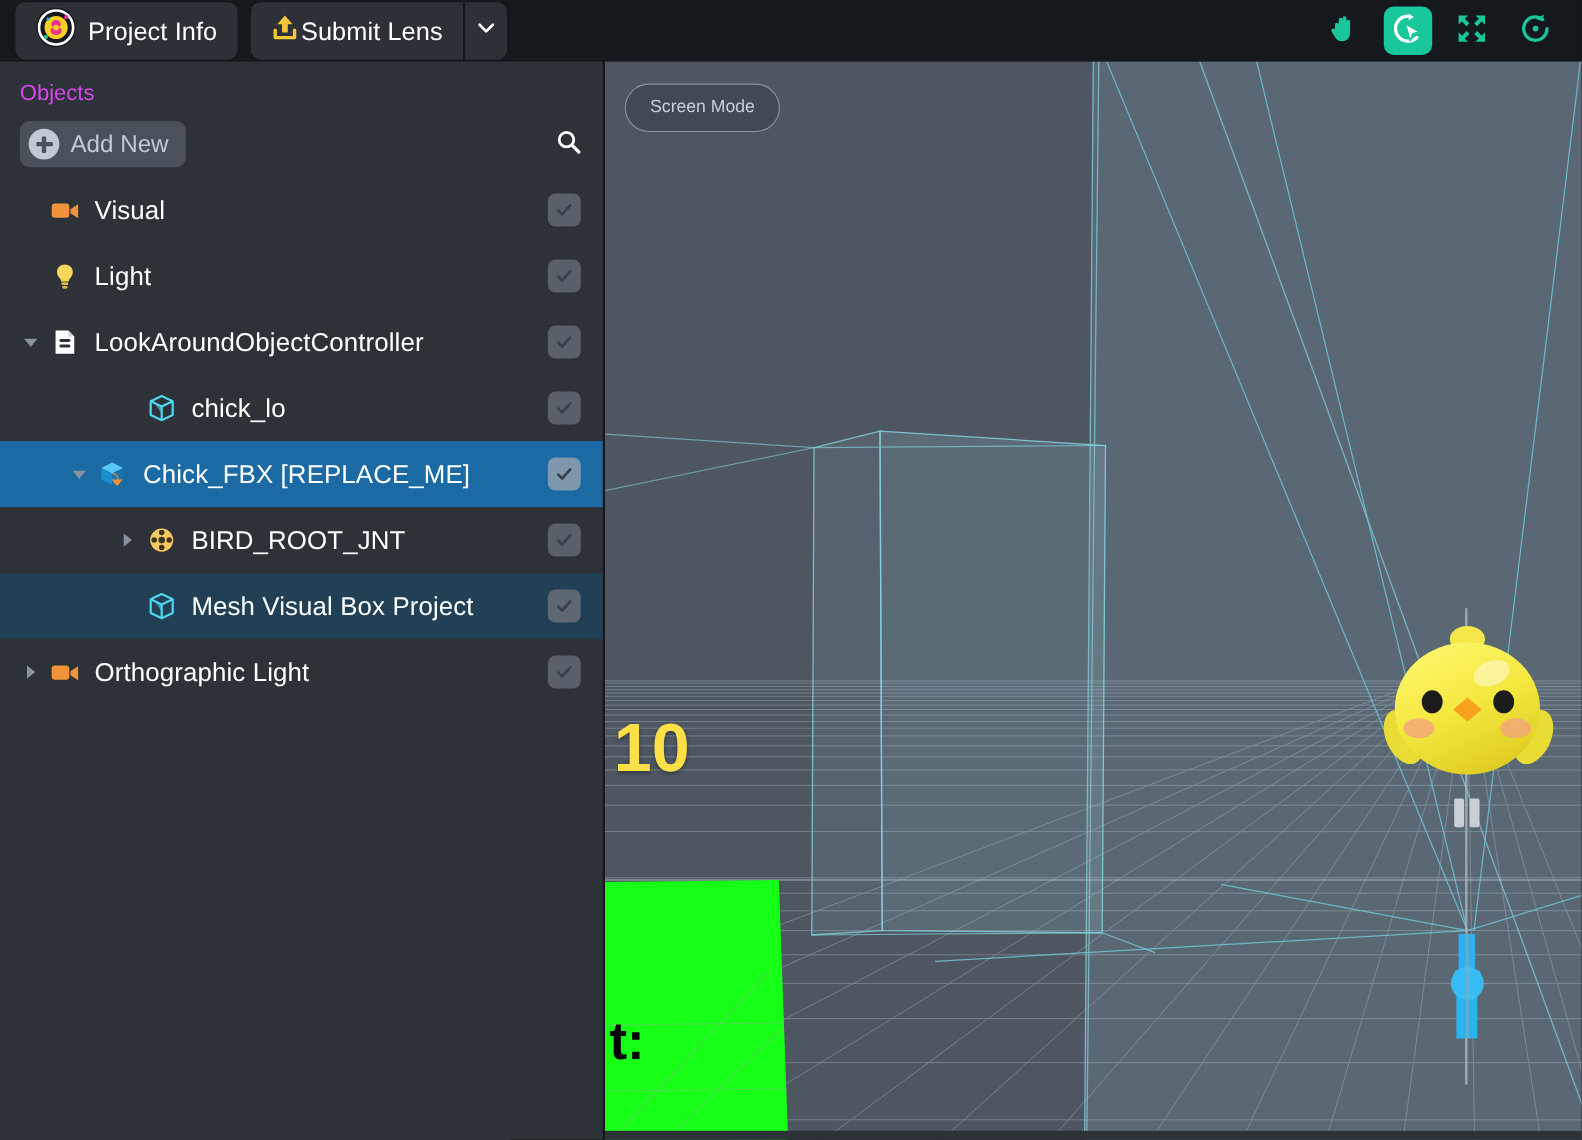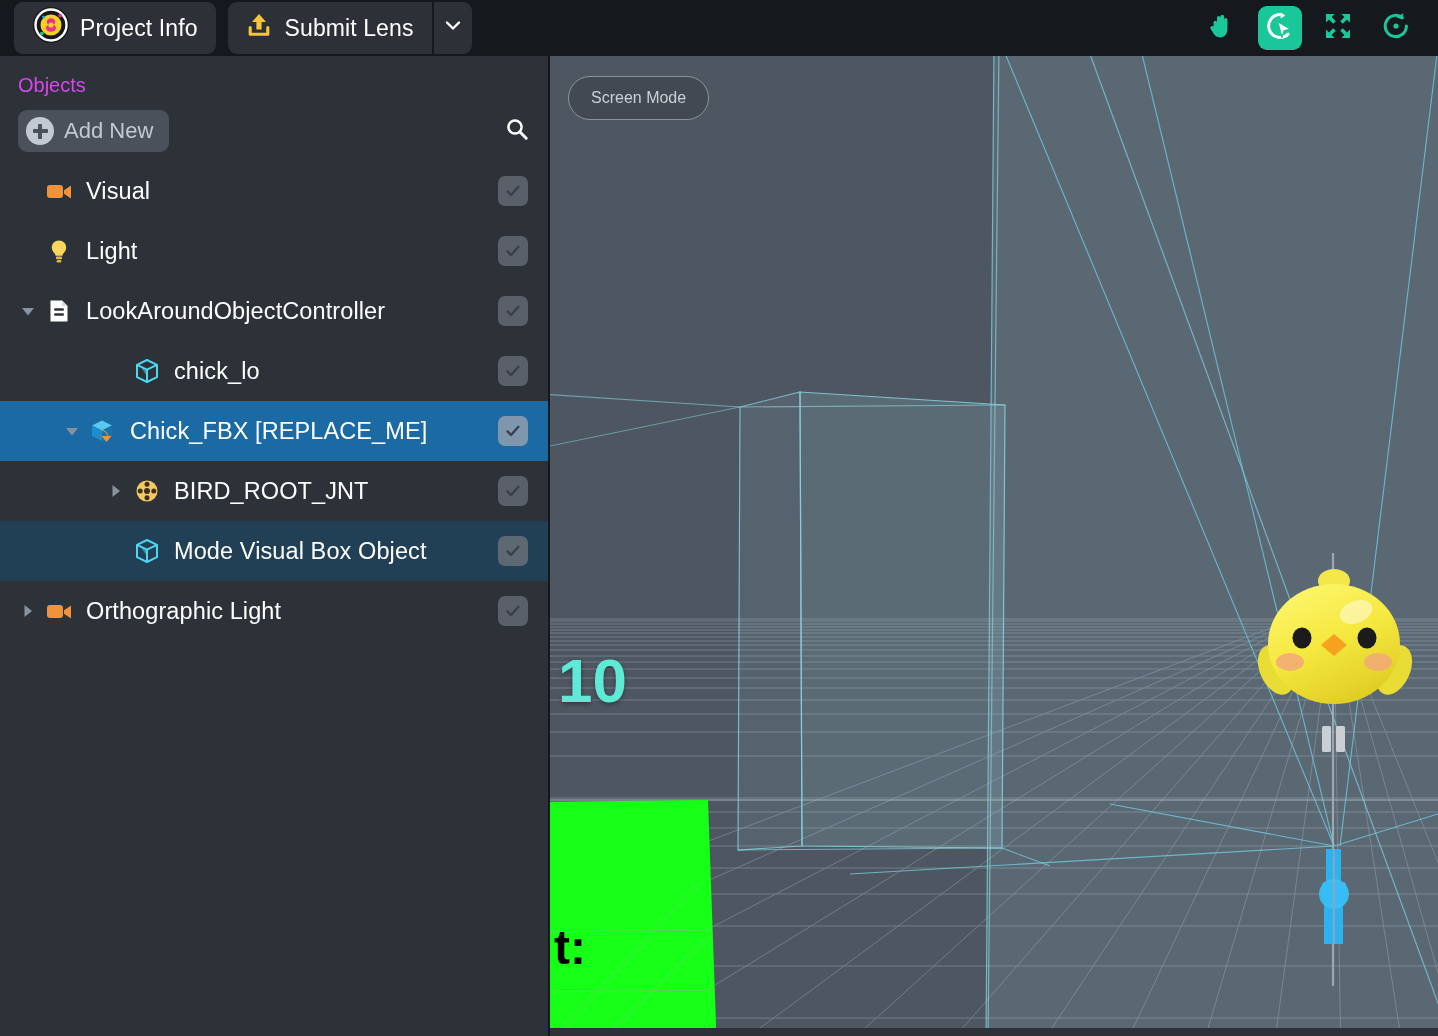--- a/index.html
+++ b/index.html
@@ -53,7 +53,7 @@
     background: transparent;
   }
   .submit-main {
-    display: flex; align-items: center; gap: 11px;
+    display: flex; align-items: center; 
     height: 52px; padding: 0 18px 0 16px;
     background: #2d3137;
     border-radius: 9px 0 0 9px;

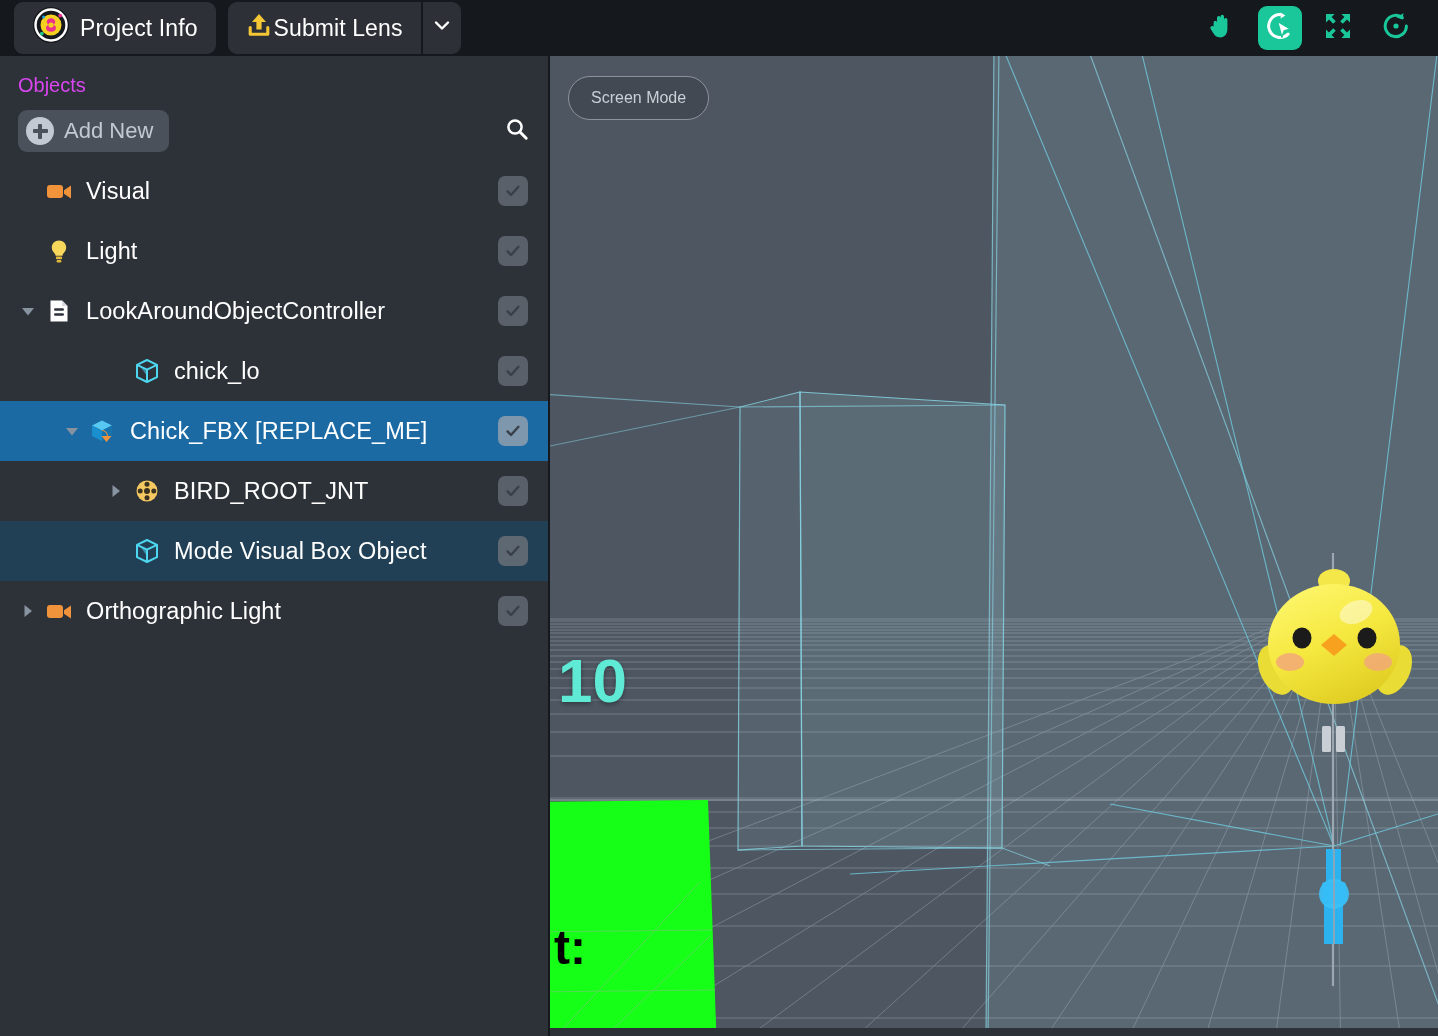--- a/index.html
+++ b/index.html
@@ -461,7 +461,7 @@
               <path d="M9 11.5 L15 14.4 L15 20 Z" fill="#4ed6f0" opacity="0.55"></path>
             </svg>
           </div>
-          <div class="name">Mode Visual Box Object</div>
+          <div class="name">Mesh Visual Box Project</div>
           <div class="chk">
             <svg width="20" height="20" viewBox="0 0 20 20">
               <path d="M4.6 10.4 L8 14 L15.4 5.8" fill="none" stroke="#3a4049" stroke-width="2.4" stroke-linecap="round" stroke-linejoin="round"></path>

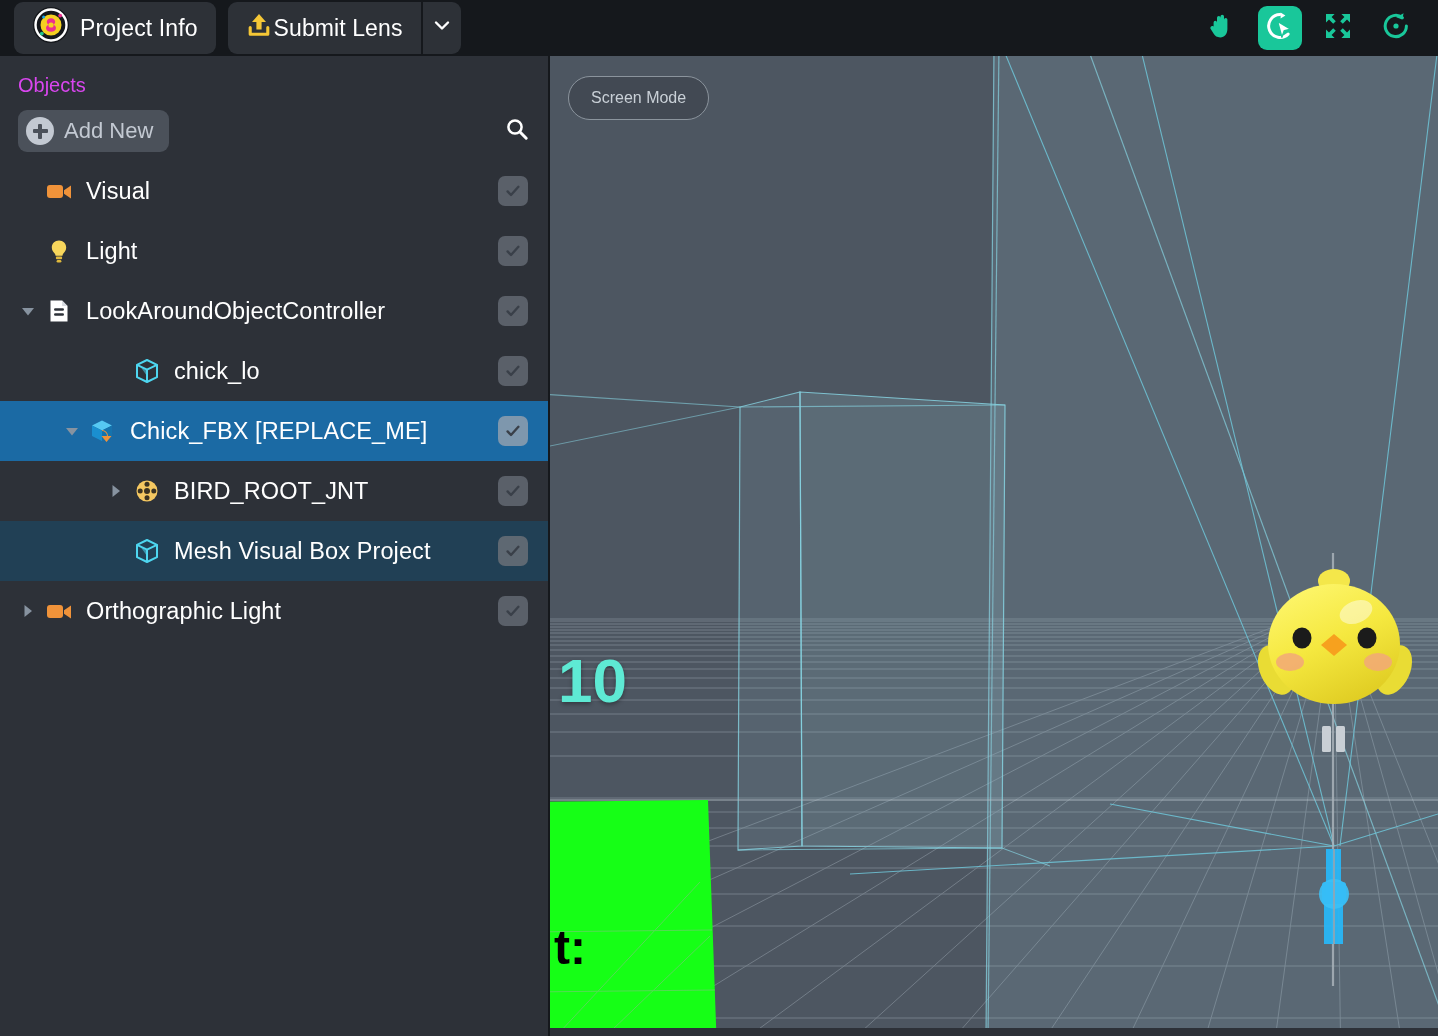--- a/index.html
+++ b/index.html
@@ -204,7 +204,7 @@
   .vp-text-10 {
     position: absolute;
     left: 8px; top: 589px;
-    color: #5eead4;
+    color: #fde047;
     font-size: 62px;
     font-weight: bold;
     font-family: "Liberation Sans", sans-serif;

